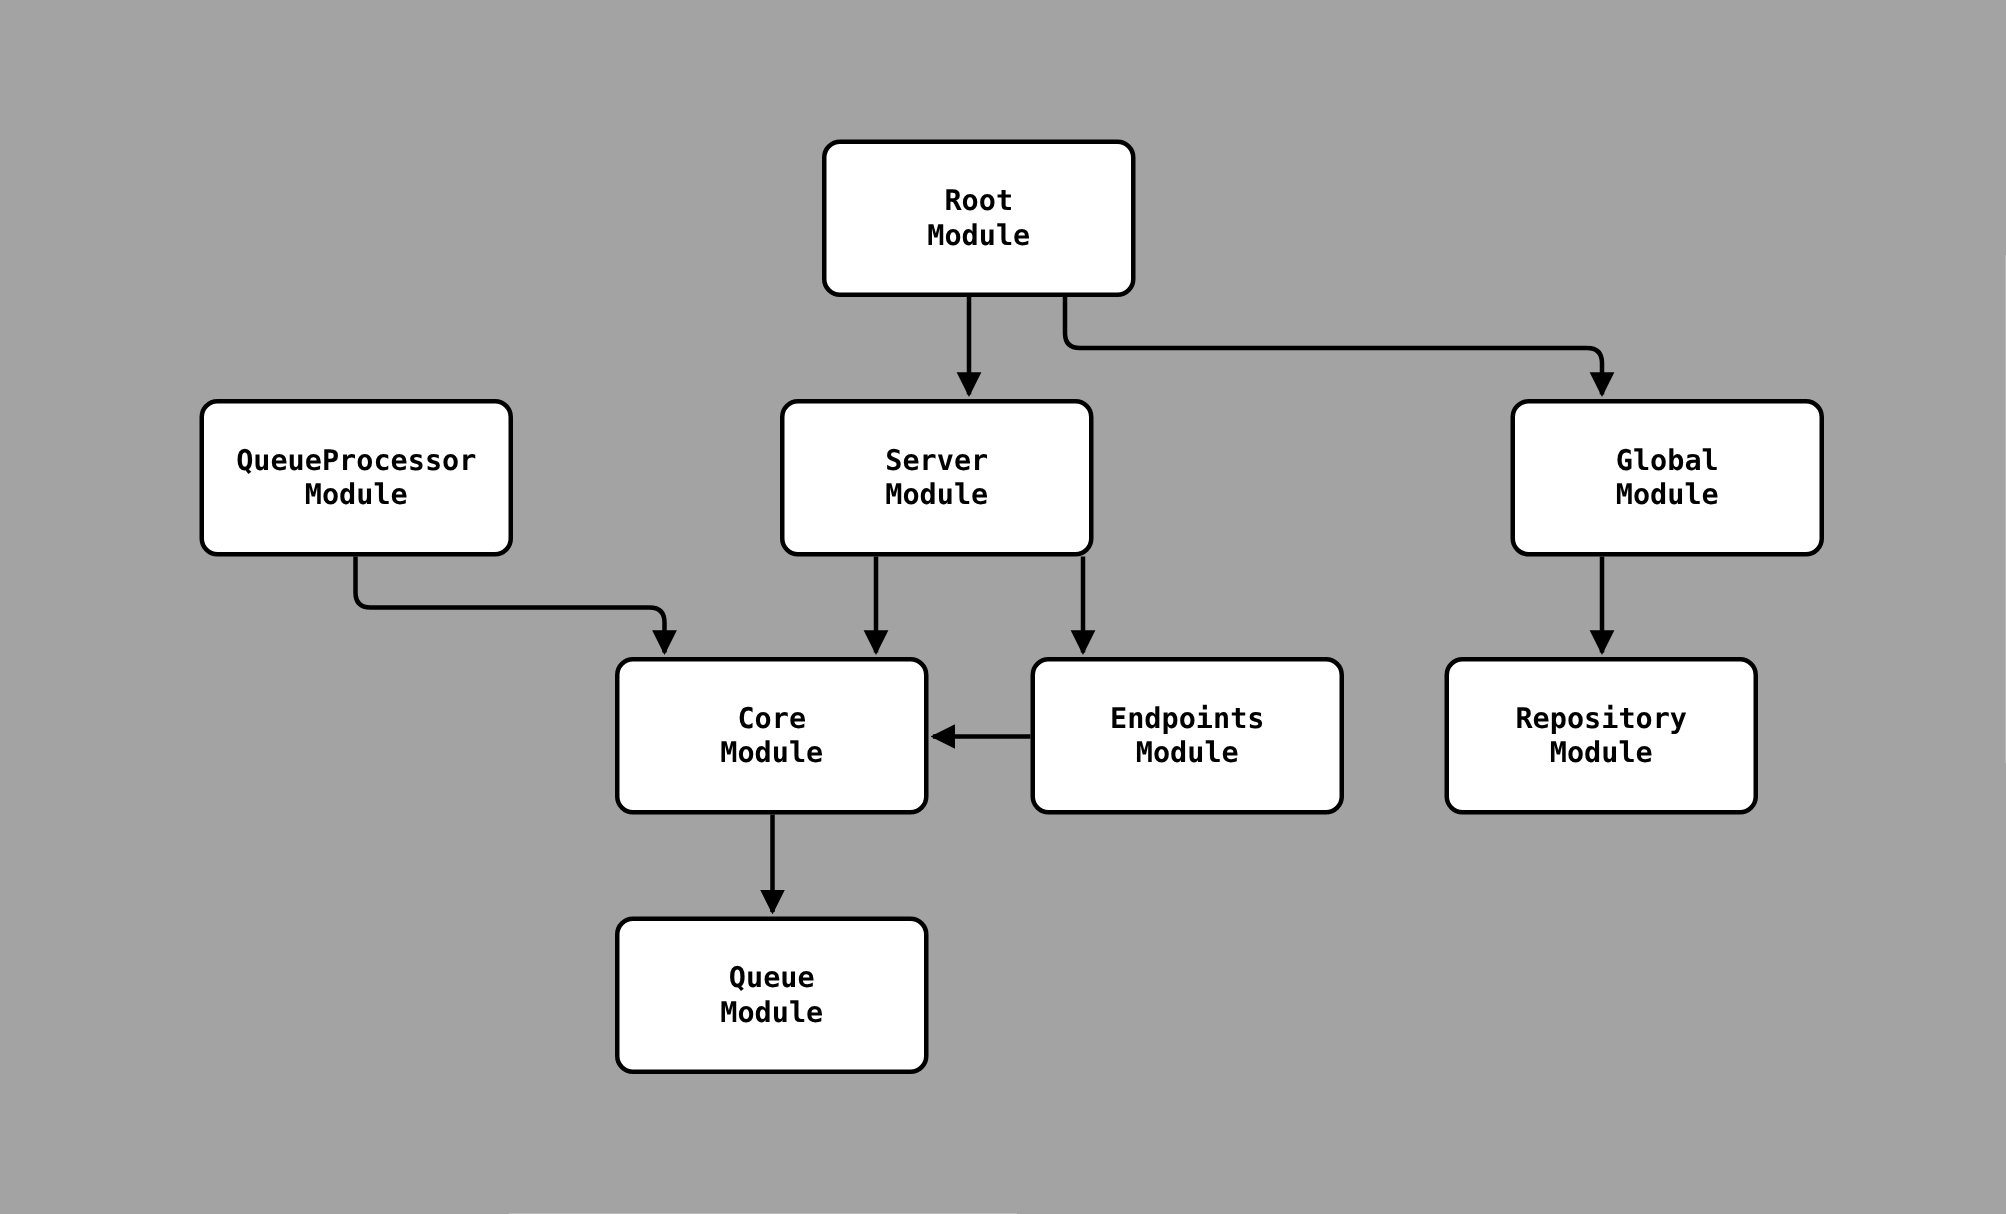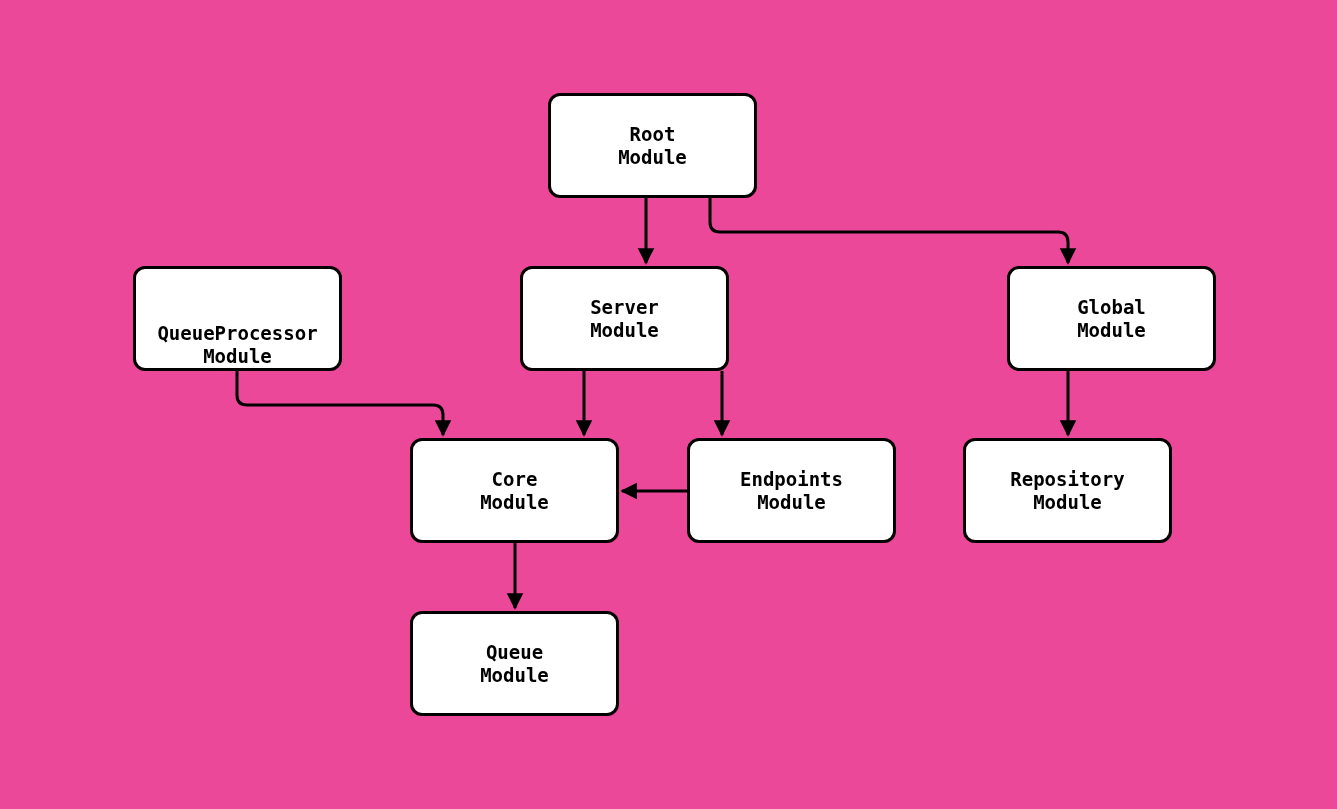--- a/index.html
+++ b/index.html
@@ -17,7 +17,7 @@
     position: relative;
     width: 1337px;
     height: 809px;
-    background: #ec4899;
+    background: #a3a3a3;
   }
   .edges-layer {
     position: absolute;

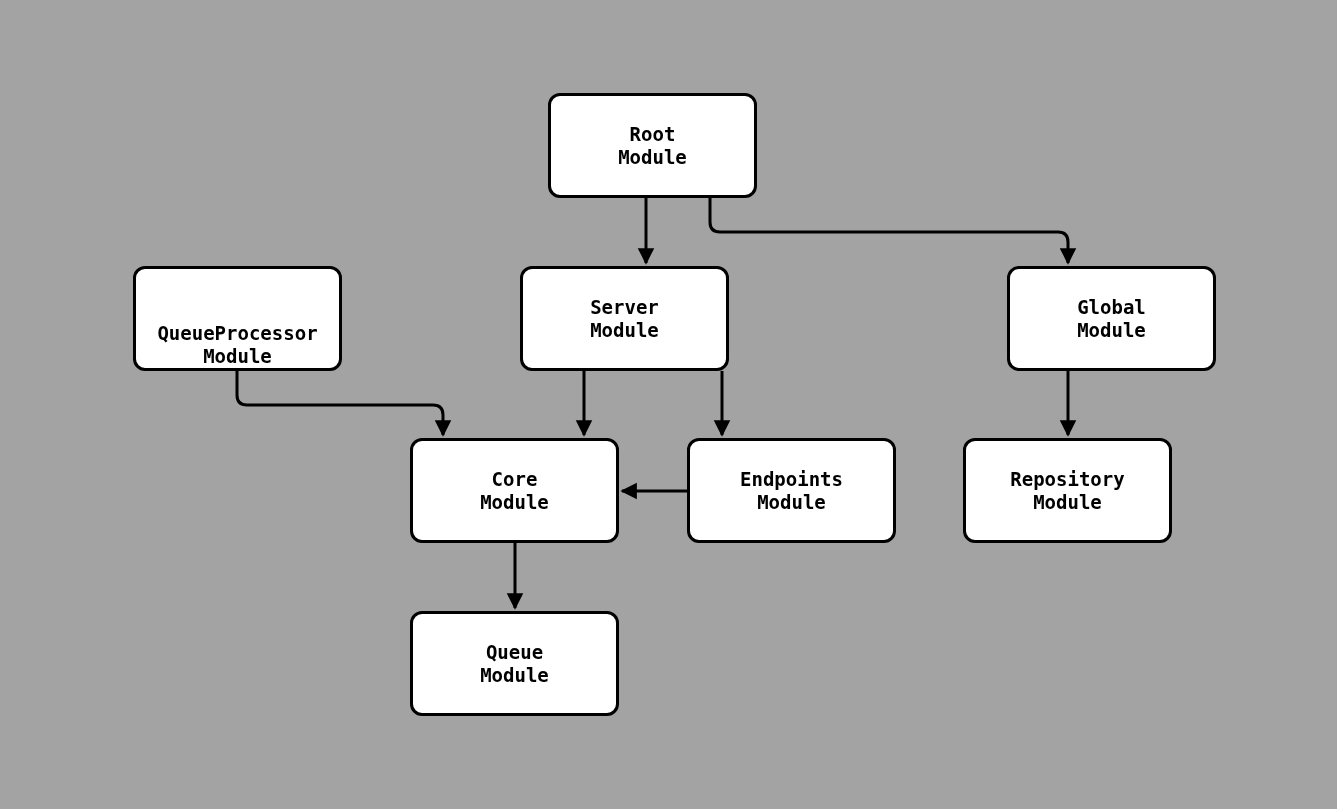--- a/index.html
+++ b/index.html
@@ -48,7 +48,7 @@
     white-space: pre-line;
   }
   .n-root            { left: 548px; top: 93px;  }
-  .n-queueprocessor  { left: 133px; top: 266px; align-items: flex-end; }
+  .n-queueprocessor  { left: 133px; top: 266px; }
   .n-server          { left: 520px; top: 266px; }
   .n-global          { left: 963px; top: 266px; margin-left: 44px; }
   .n-core            { left: 410px; top: 438px; }

